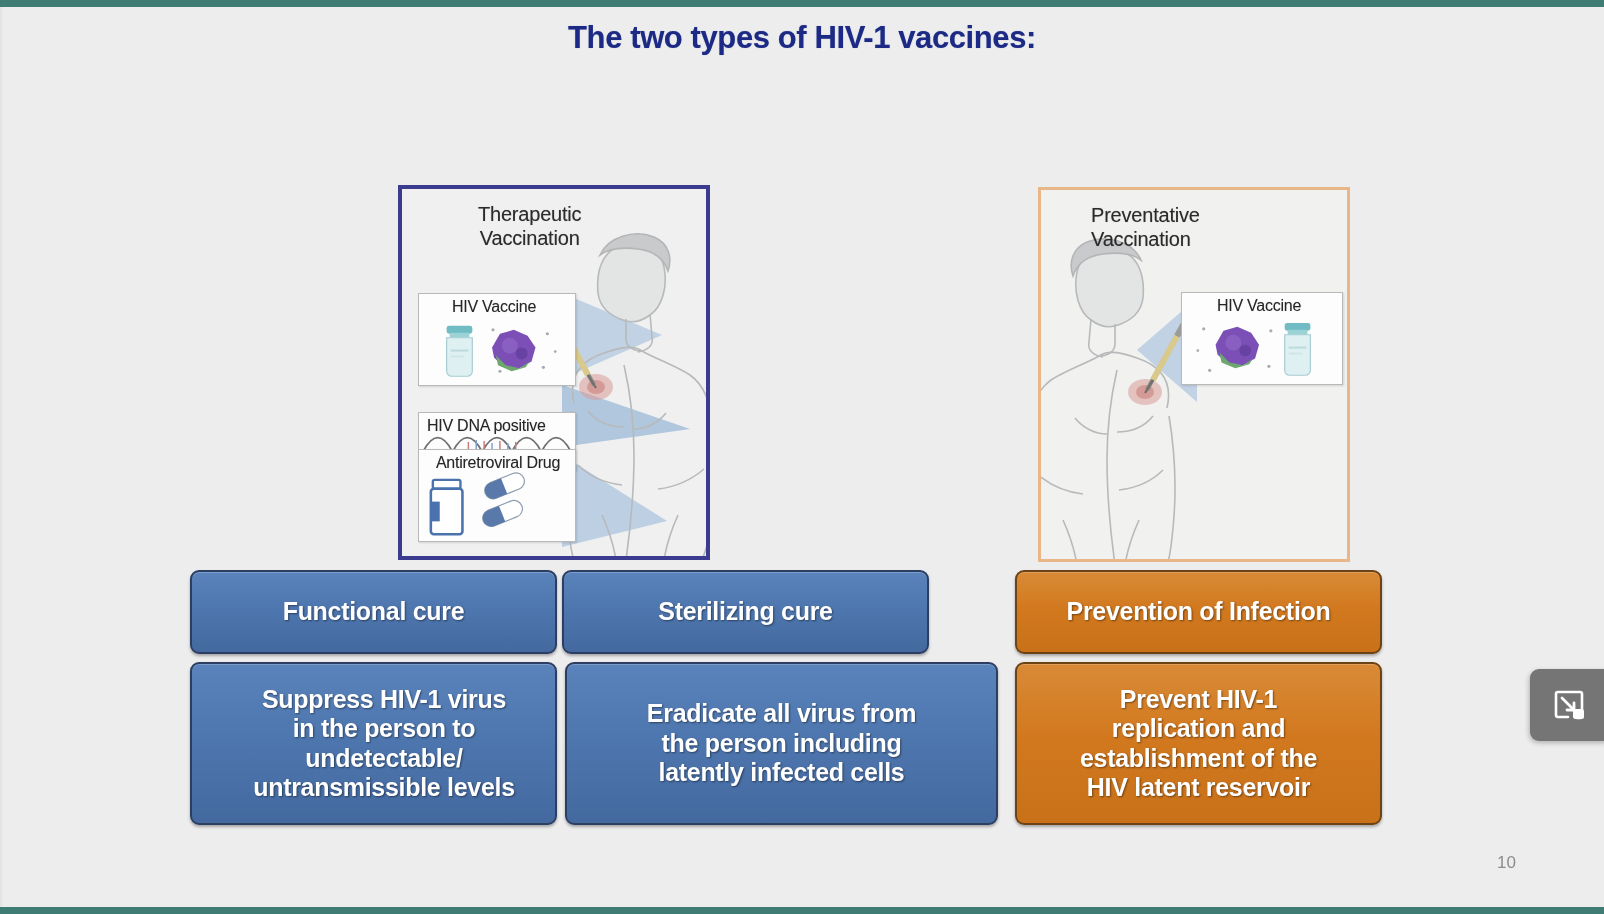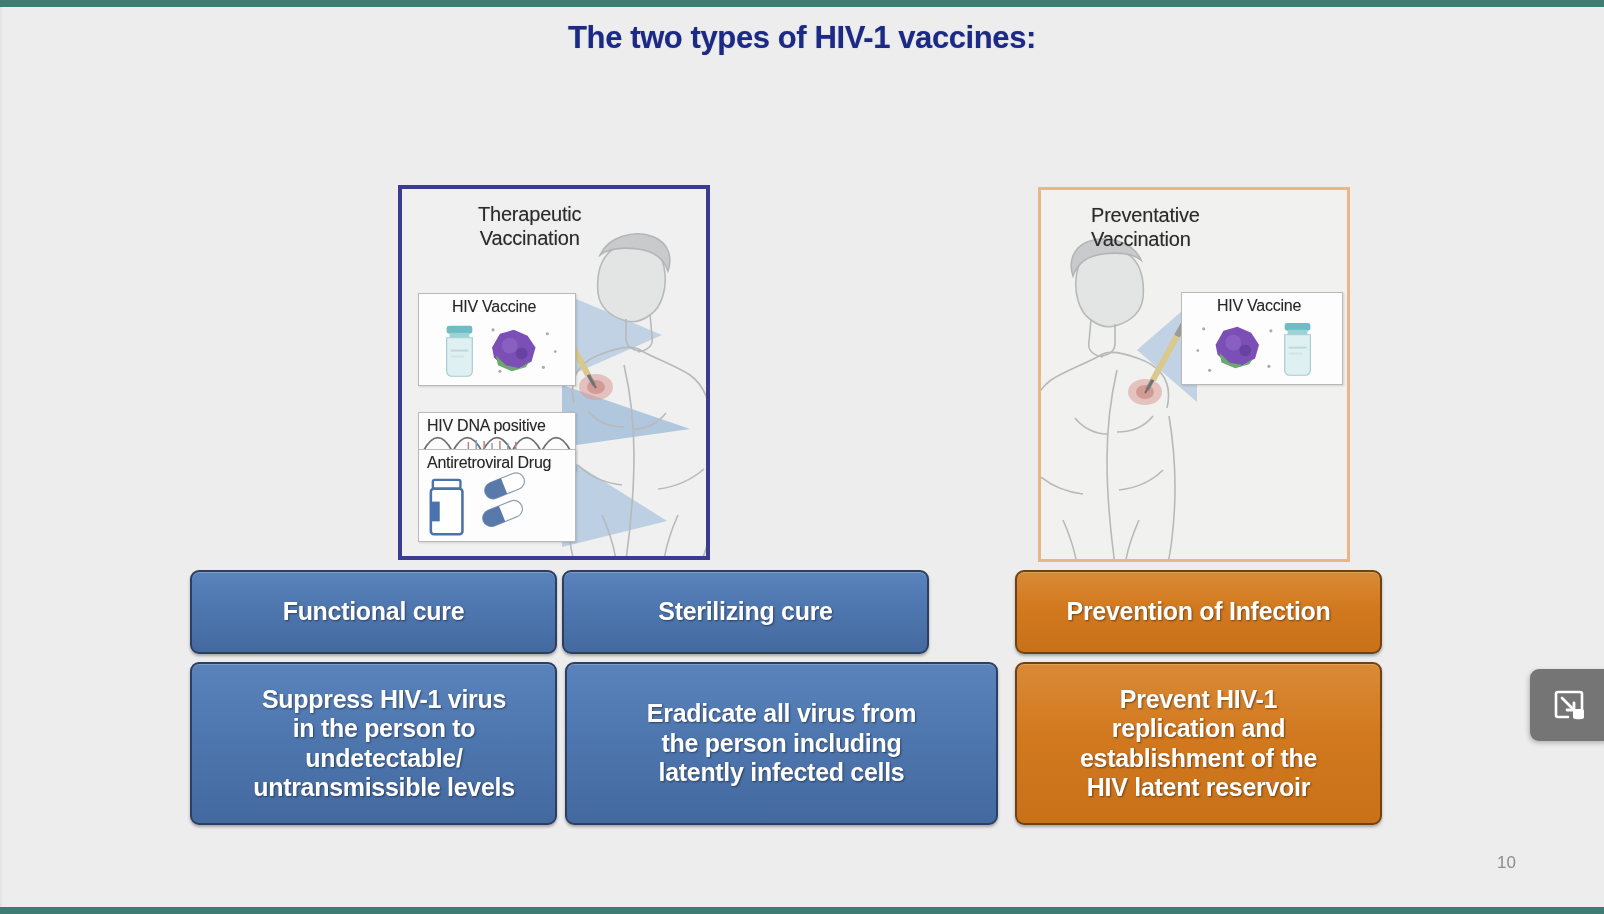--- a/index.html
+++ b/index.html
@@ -88,7 +88,7 @@
   #box-vaccine{ left:16px; top:104px; width:158px; height:93px; }
   #box-vaccine .ib-label{ text-align:center; padding-left:0; }
   #box-dna{ left:16px; top:199px; width:158px; height:59px;margin-top:24px; }
-  #box-drug{ left:16px; top:260px; width:158px; height:93px; }
+  #box-drug{ left:16px; top:260px; width:158px; height:93px;text-align:center; }
   #box-vaccine-prev{ left:140px; top:102px; width:162px; height:93px; }
   #box-vaccine-prev .ib-label{ text-align:center; padding-left:0; }
   .ib-art{ position:absolute; left:0; right:0; bottom:2px; top:22px; }

